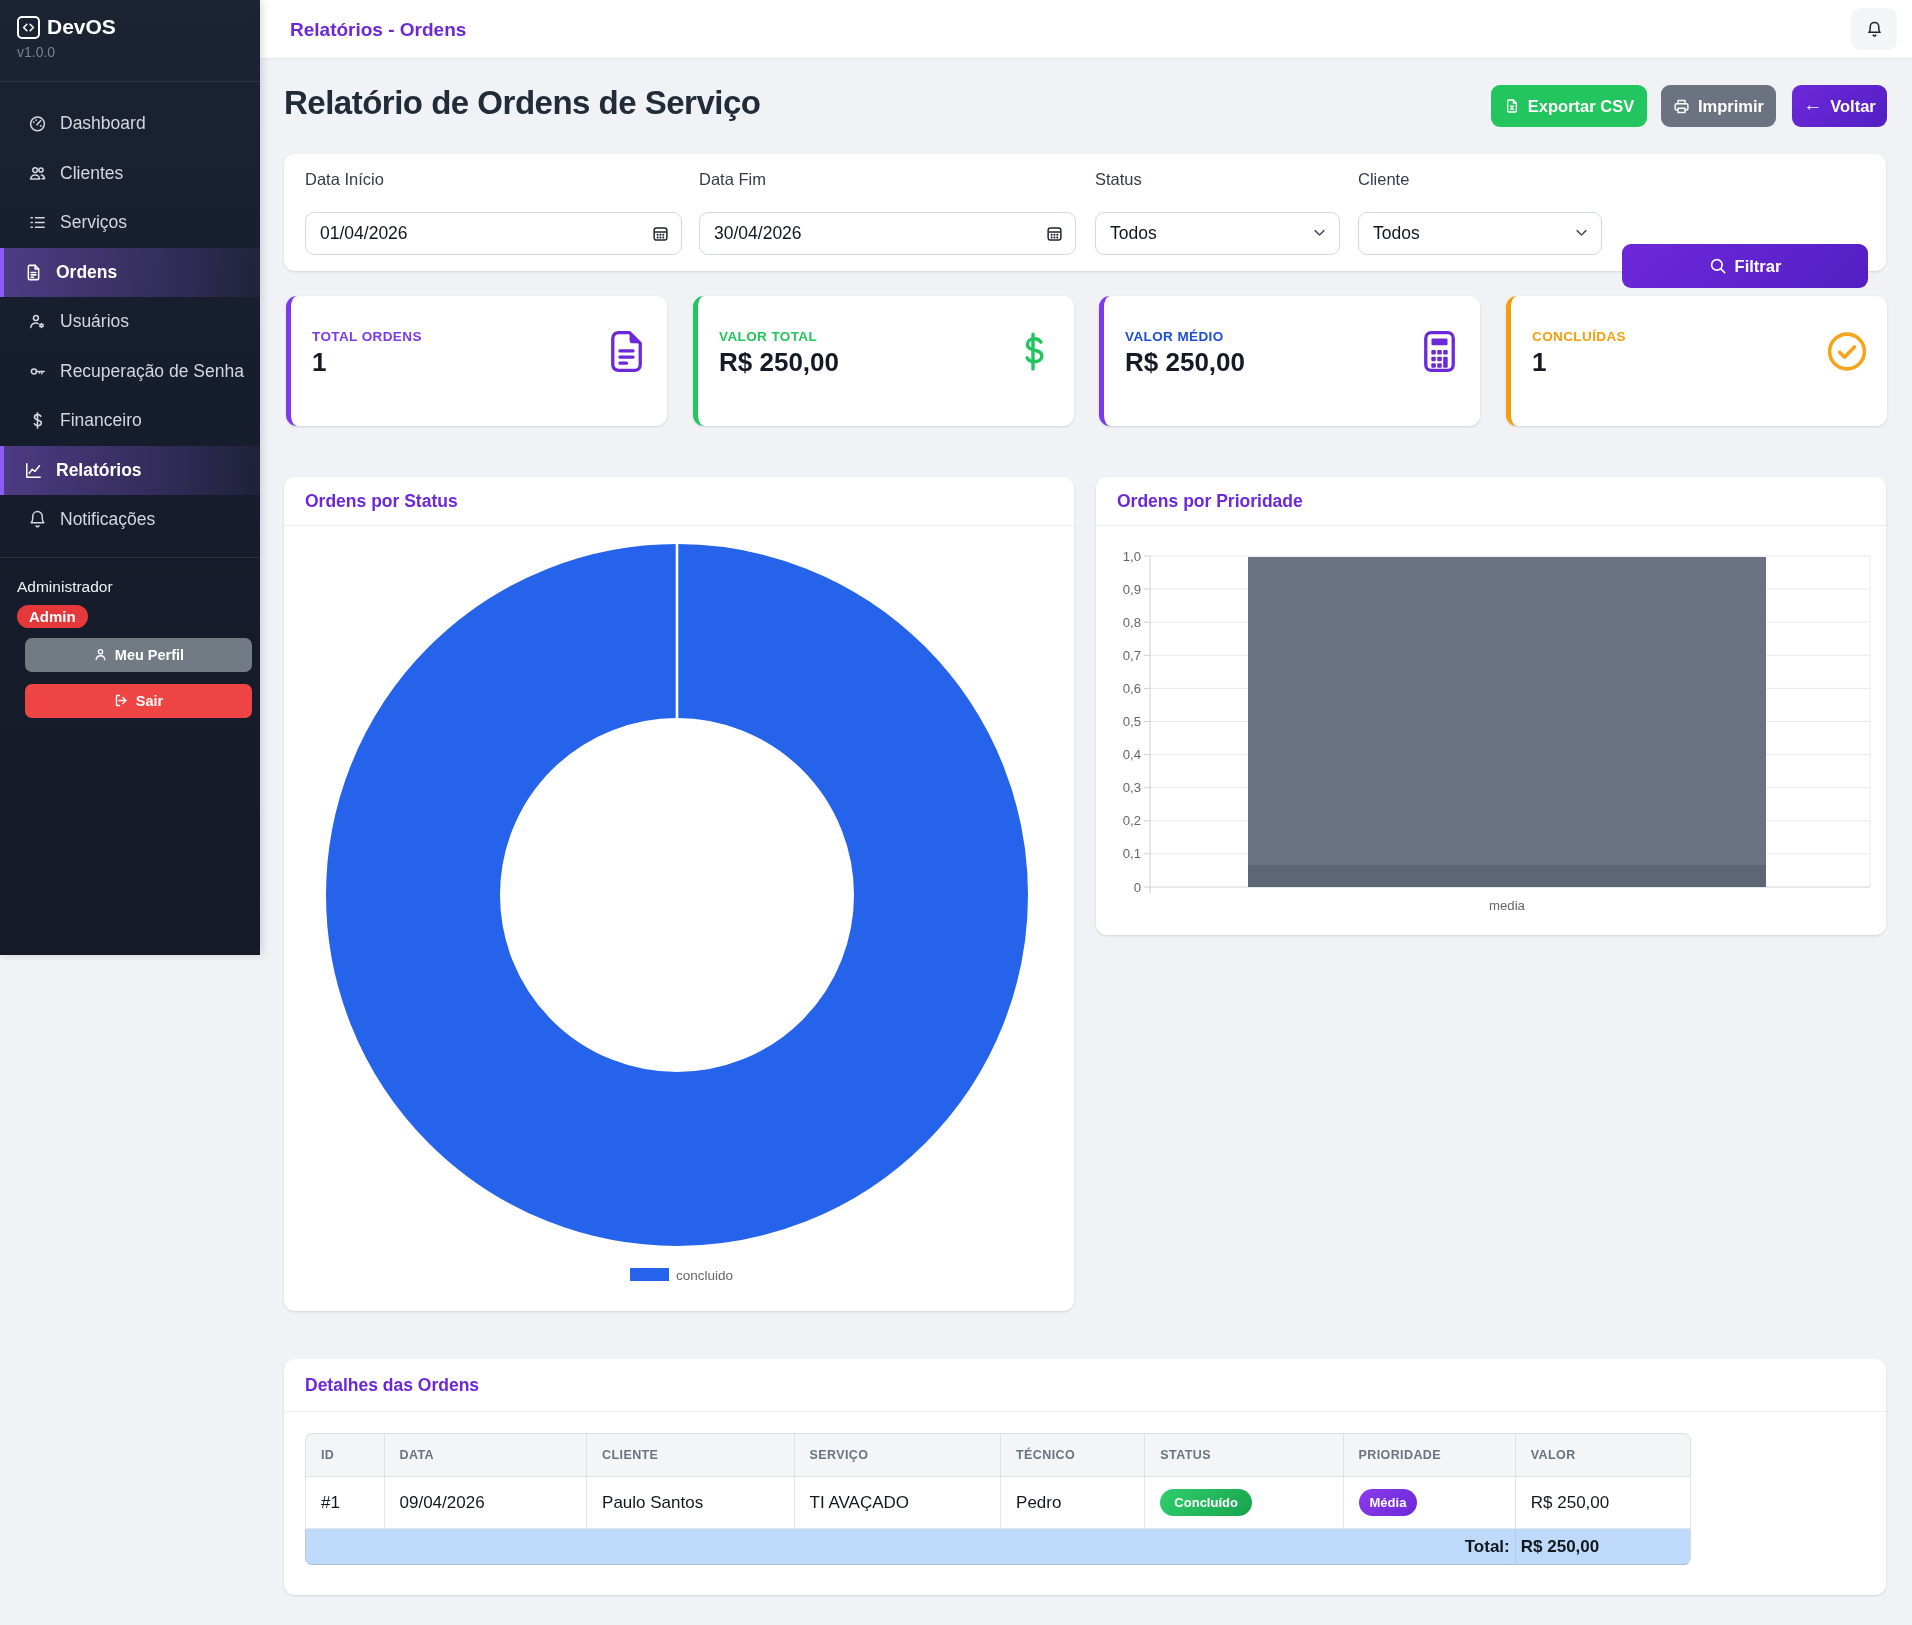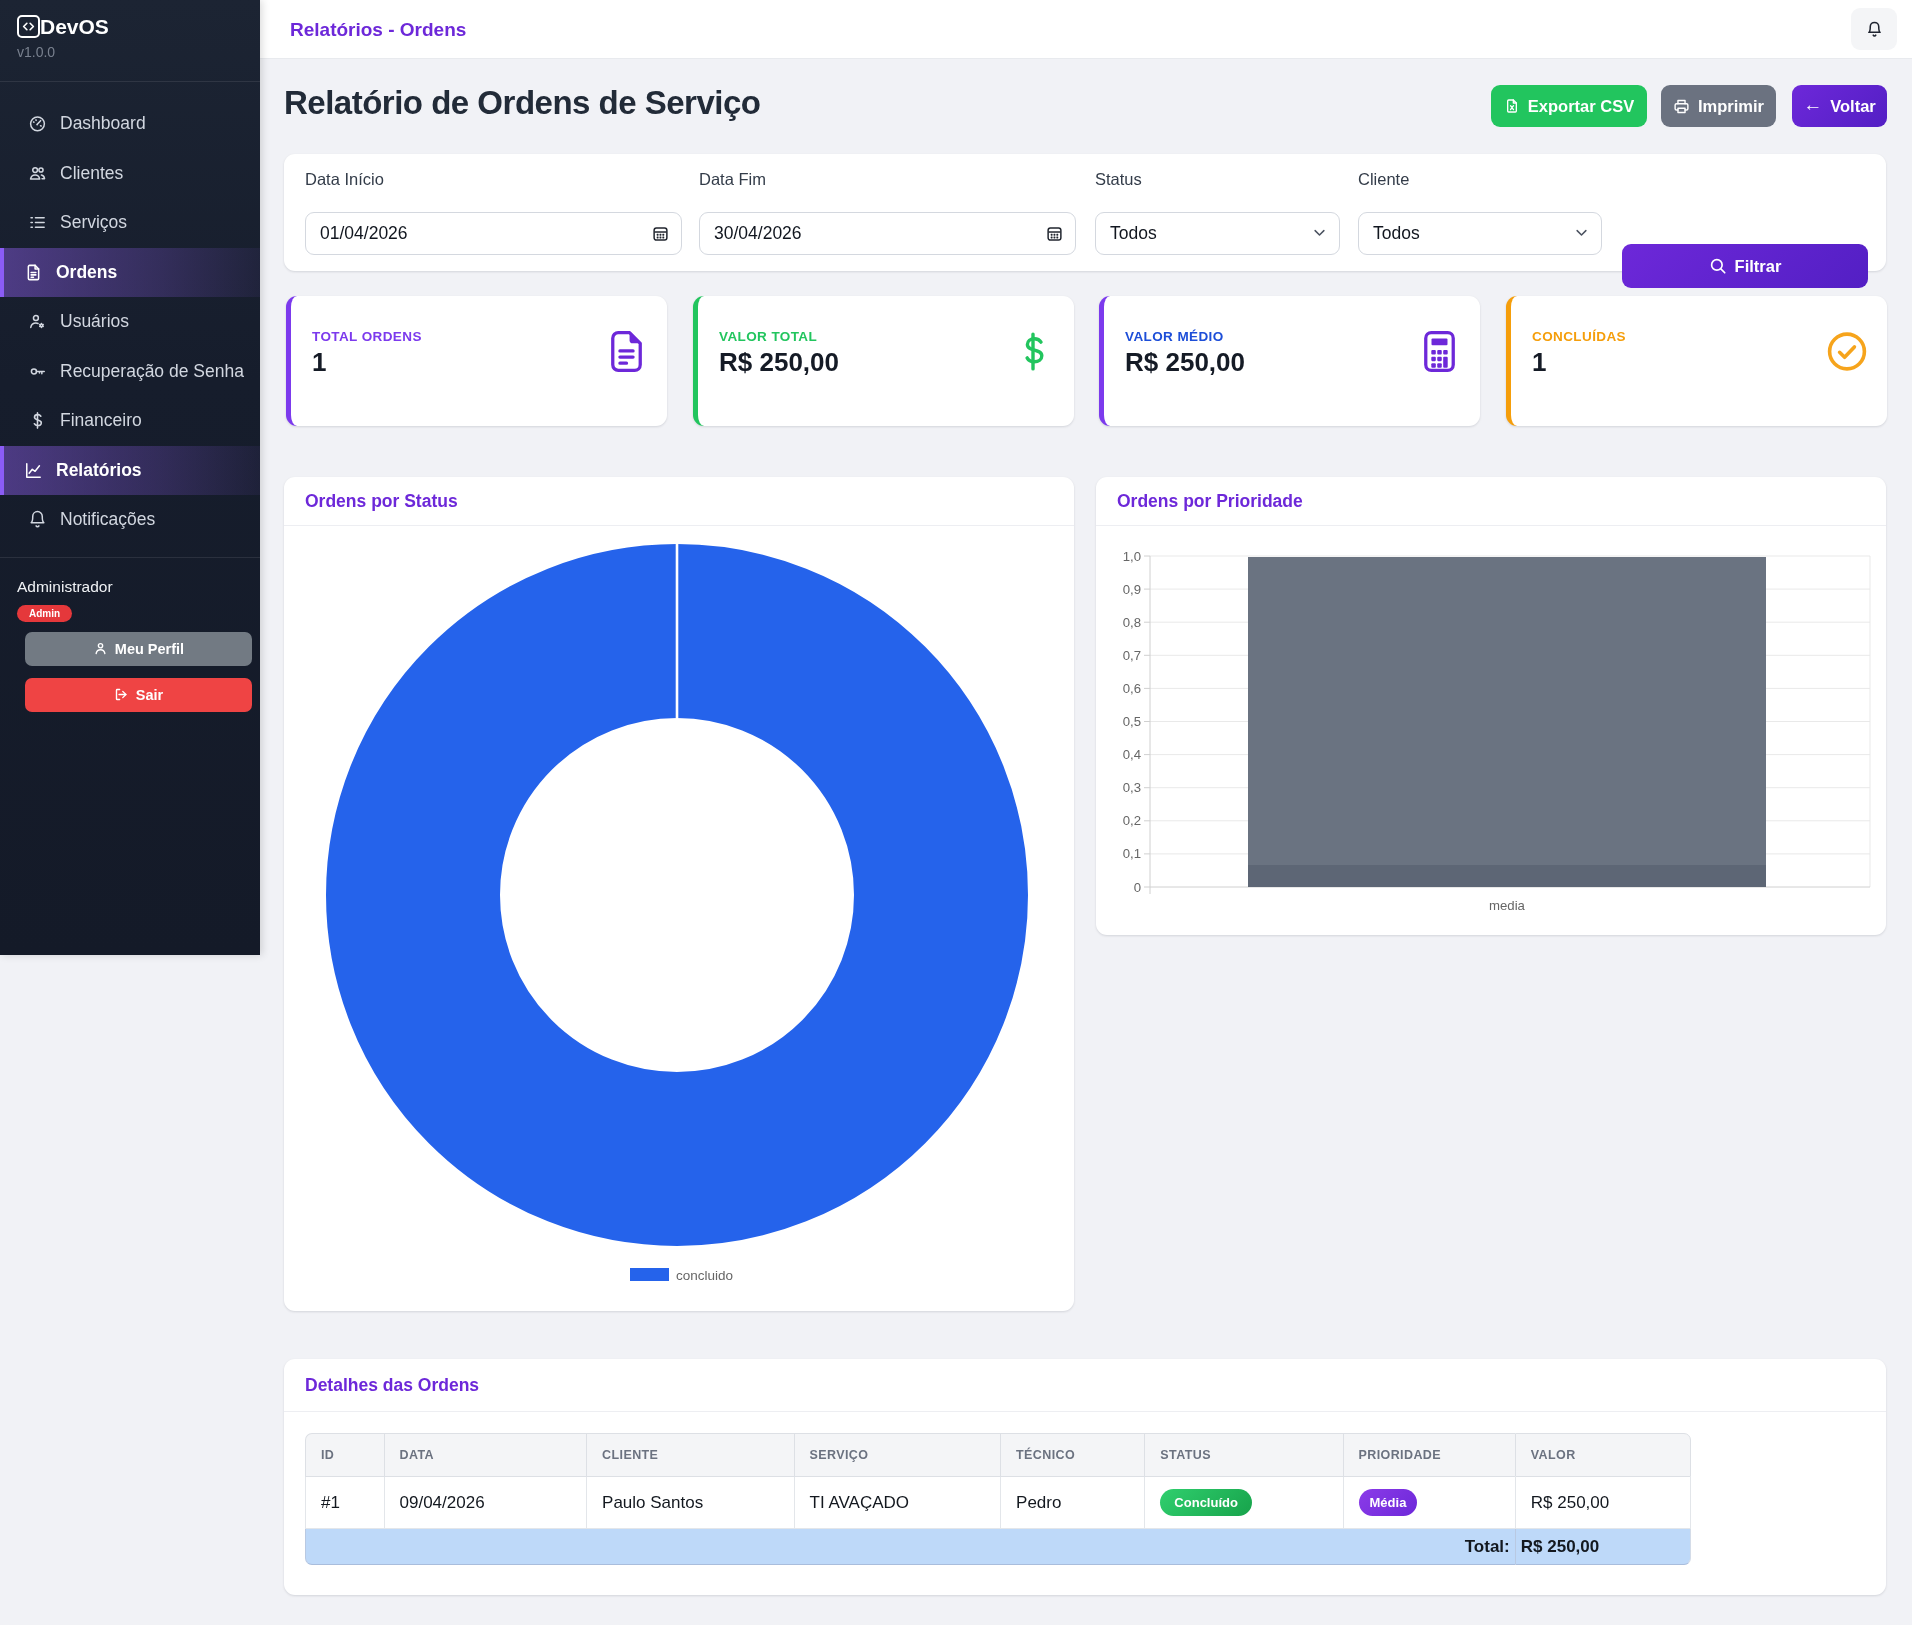--- a/index.html
+++ b/index.html
@@ -10,7 +10,7 @@
 
 #sidebar{left:0;top:0;width:260px;height:955px;background:linear-gradient(180deg,#1c2433 0%,#161d2c 40%,#141a28 100%);box-shadow:2px 0 8px rgba(0,0,0,.15);}
 #logo{padding:15px 16px 0 17px;height:82px;border-bottom:1px solid rgba(255,255,255,.09);}
-#logorow{display:flex;align-items:flex-start;}
+#logorow{display:flex;align-items:flex-end;gap:7px;}
 #logobox{width:23px;height:23px;border:2px solid #fff;border-radius:5px;display:flex;align-items:center;justify-content:center;color:#fff;}
 #logo .nm{color:#fff;font-size:21px;font-weight:bold;}
 #logo .vv{color:#79818f;font-size:14px;margin-top:5px;}

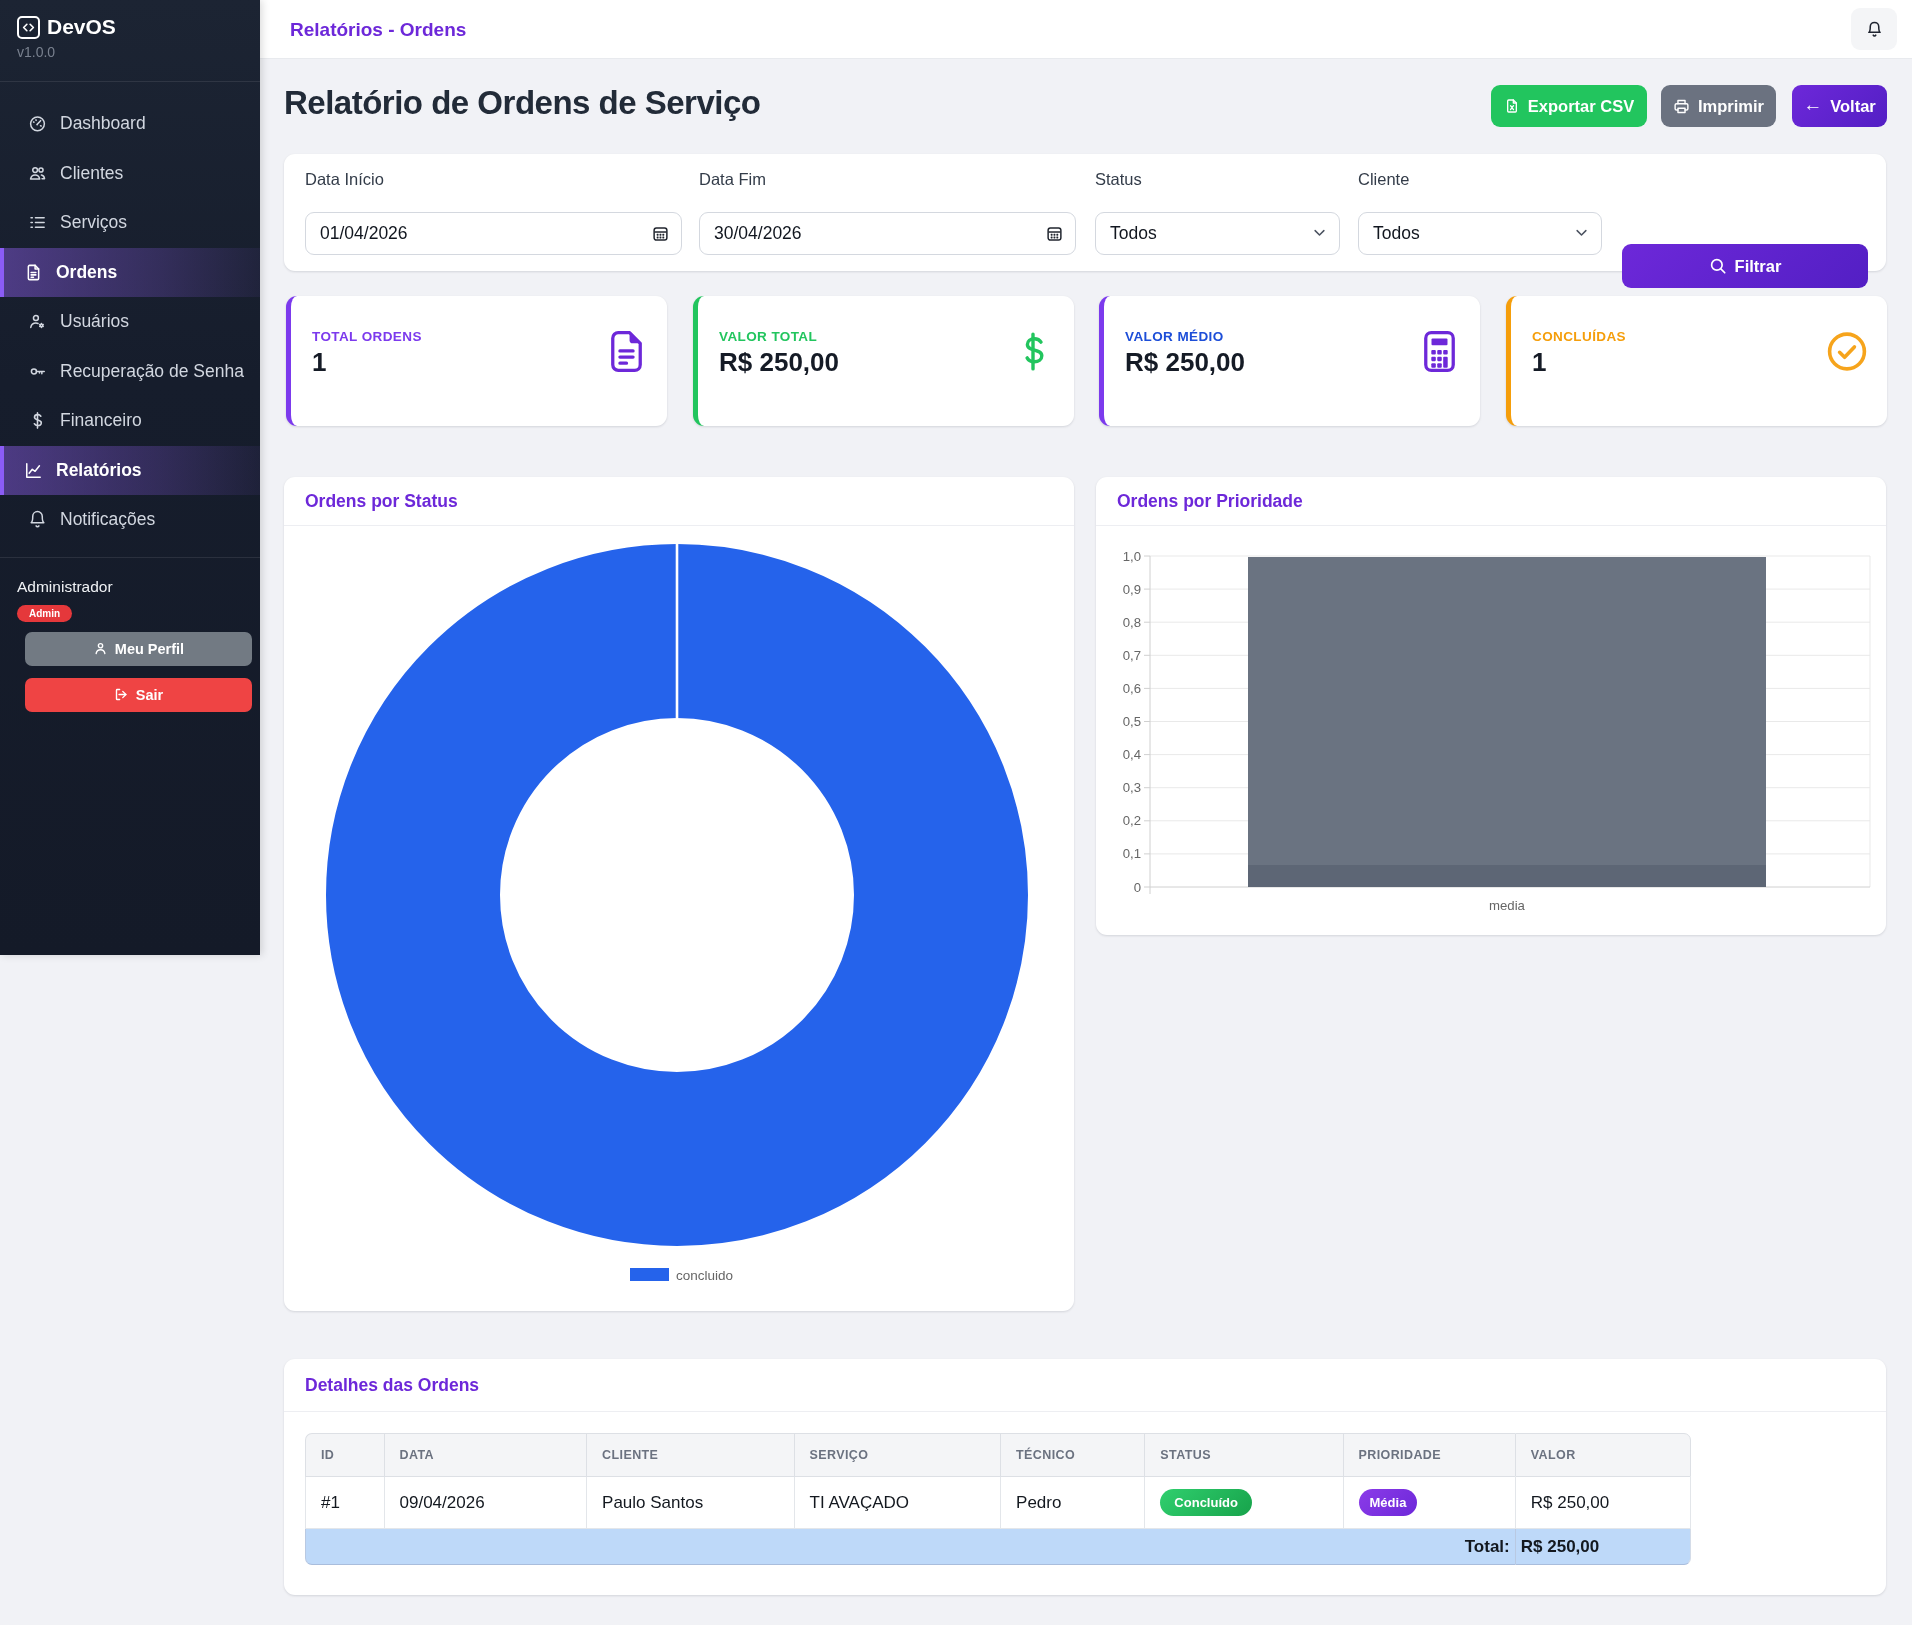--- a/index.html
+++ b/index.html
@@ -21,7 +21,7 @@
 #navdiv{border-top:1px solid rgba(255,255,255,.09);margin-top:12px;}
 #adm{padding:20px 0 0 17px;}
 #adm .who{color:#f0f2f5;font-size:15.5px;}
-.badge-adm{display:inline-block;margin-top:9px;background:#e5383b;color:#fff;font-size:10px;font-weight:bold;padding:3px 12px;border-radius:12px;}
+.badge-adm{display:inline-block;margin-top:9px;background:#e5383b;color:#fff;font-size:15px;font-weight:bold;padding:3px 12px;border-radius:12px;}
 .sbtn{display:flex;align-items:center;justify-content:center;gap:7px;width:227px;height:34px;border-radius:7px;color:#fff;font-size:14.5px;font-weight:bold;margin:0 auto;}
 #bperfil{background:#727a83;margin-top:10px;}
 #bsair{background:#ef4444;margin-top:12px;}

